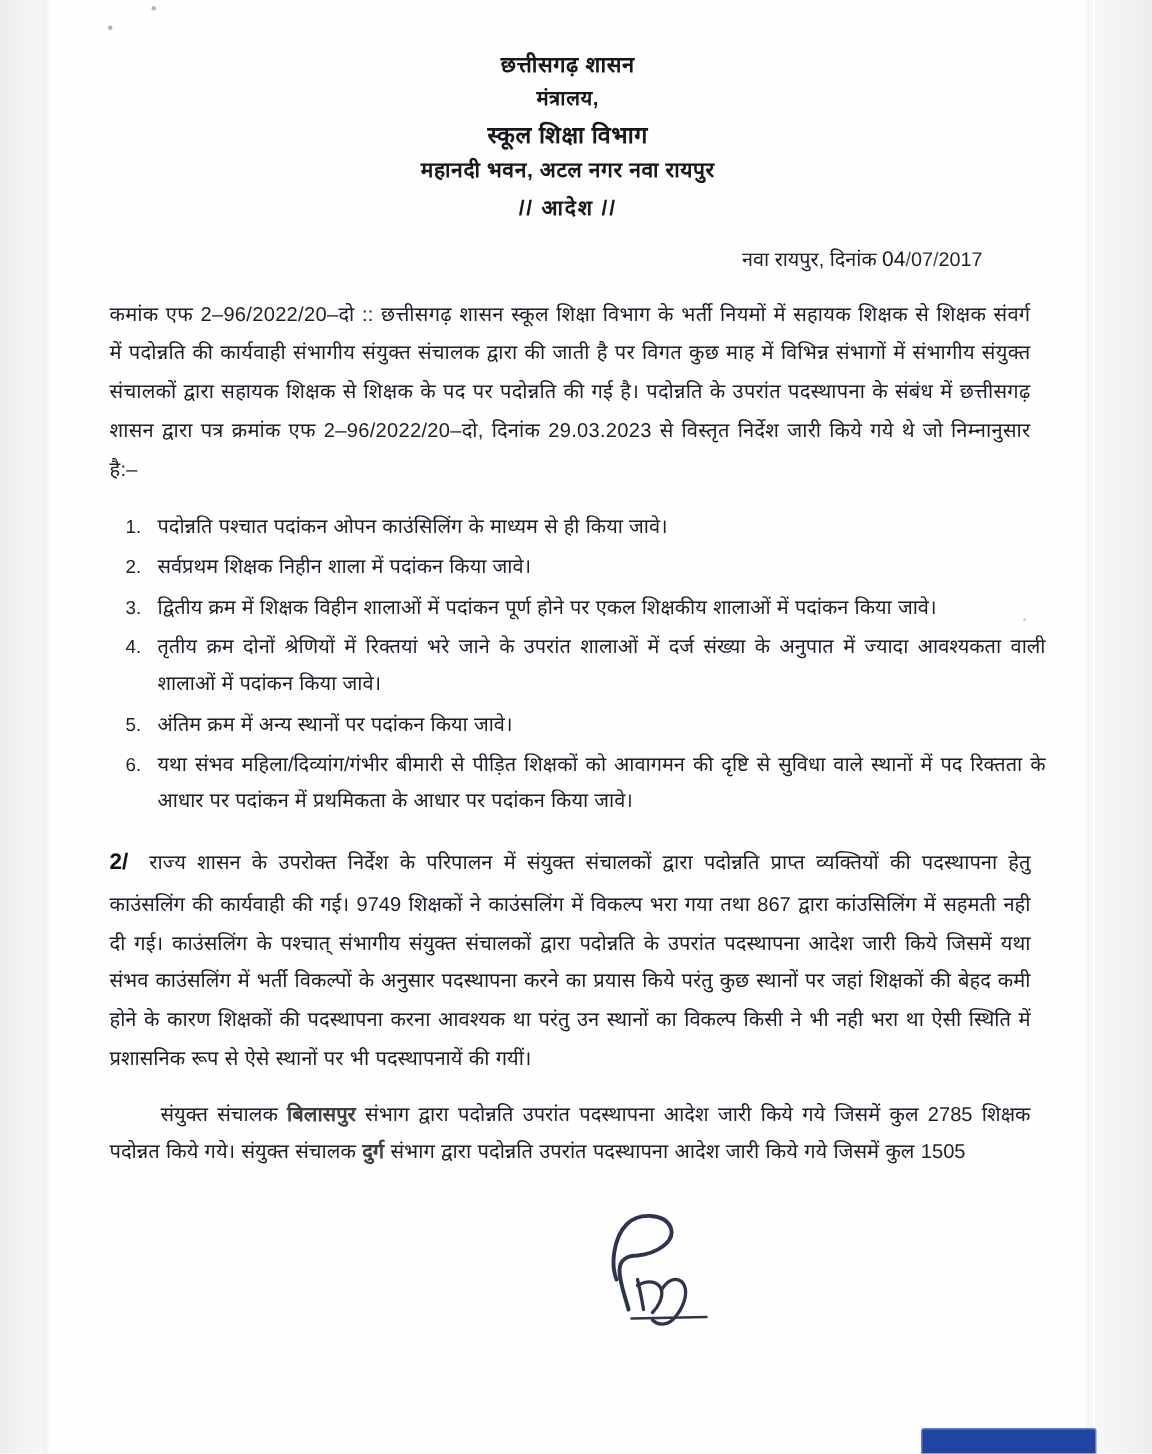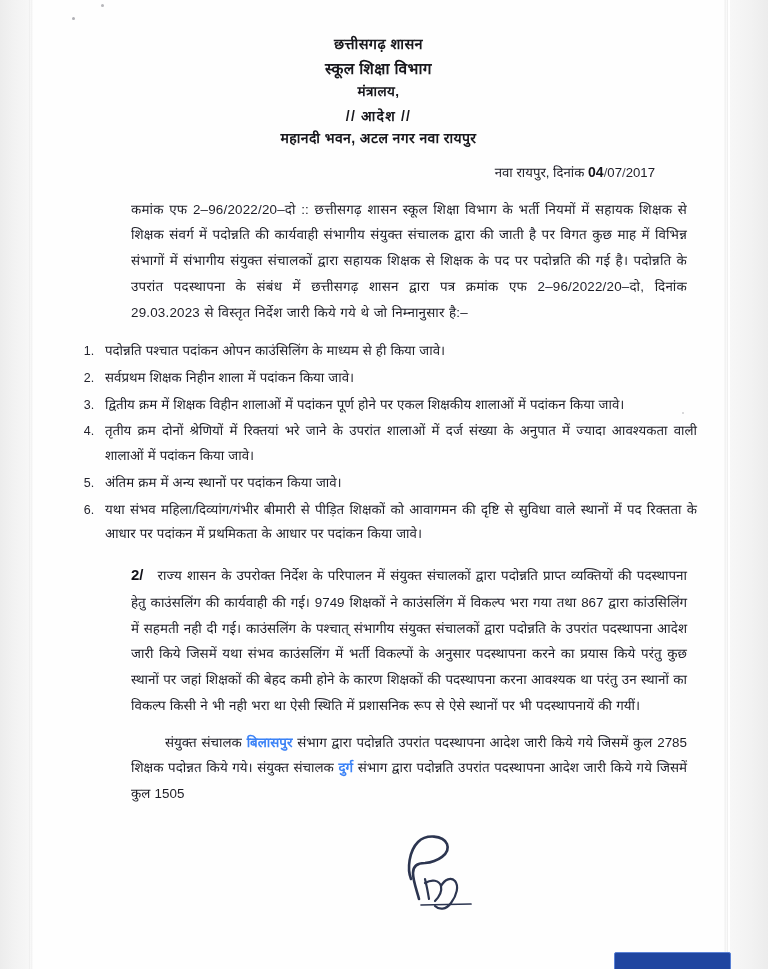--- a/index.html
+++ b/index.html
@@ -190,8 +190,8 @@
 
       <div class="letterhead">
         <span class="lh-line lh-state">छत्तीसगढ़ शासन</span>
+        <span class="lh-line lh-min">मंत्रालय,</span>
         <span class="lh-line lh-dept">स्कूल शिक्षा विभाग</span>
-        <span class="lh-line lh-min">मंत्रालय,</span>
         <span class="lh-line lh-order">// आदेश //</span>
         <span class="lh-line lh-addr">महानदी भवन, अटल नगर नवा रायपुर</span>
       </div>

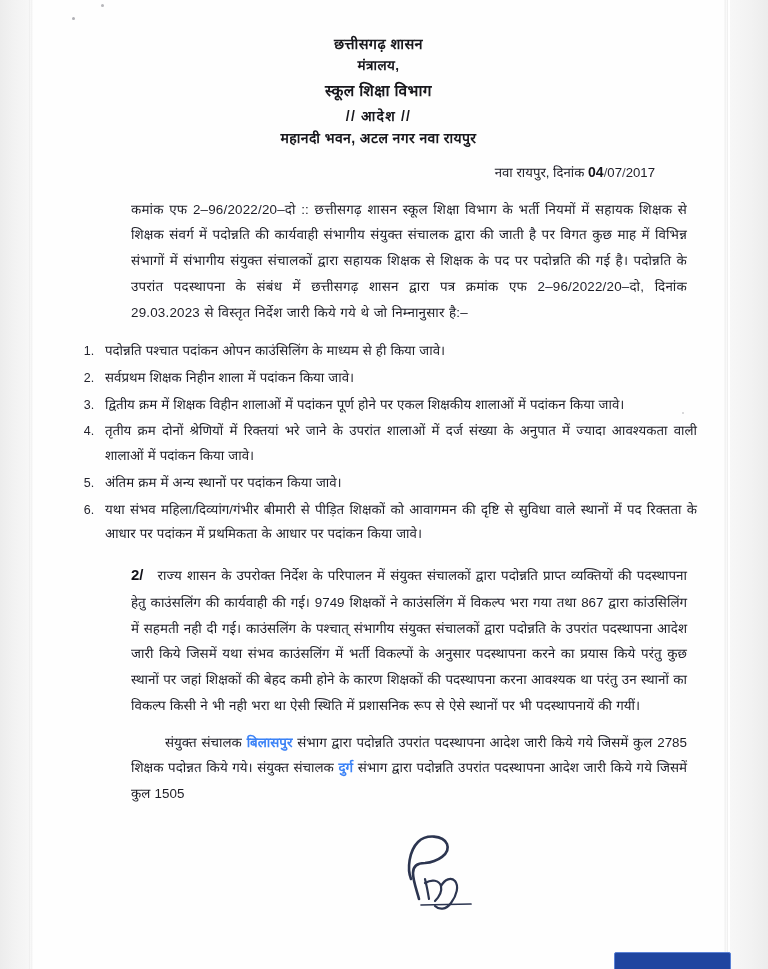--- a/index.html
+++ b/index.html
@@ -192,8 +192,8 @@
         <span class="lh-line lh-state">छत्तीसगढ़ शासन</span>
         <span class="lh-line lh-min">मंत्रालय,</span>
         <span class="lh-line lh-dept">स्कूल शिक्षा विभाग</span>
+        <span class="lh-line lh-addr">महानदी भवन, अटल नगर नवा रायपुर</span>
         <span class="lh-line lh-order">// आदेश //</span>
-        <span class="lh-line lh-addr">महानदी भवन, अटल नगर नवा रायपुर</span>
       </div>
 
       <div class="dateline">

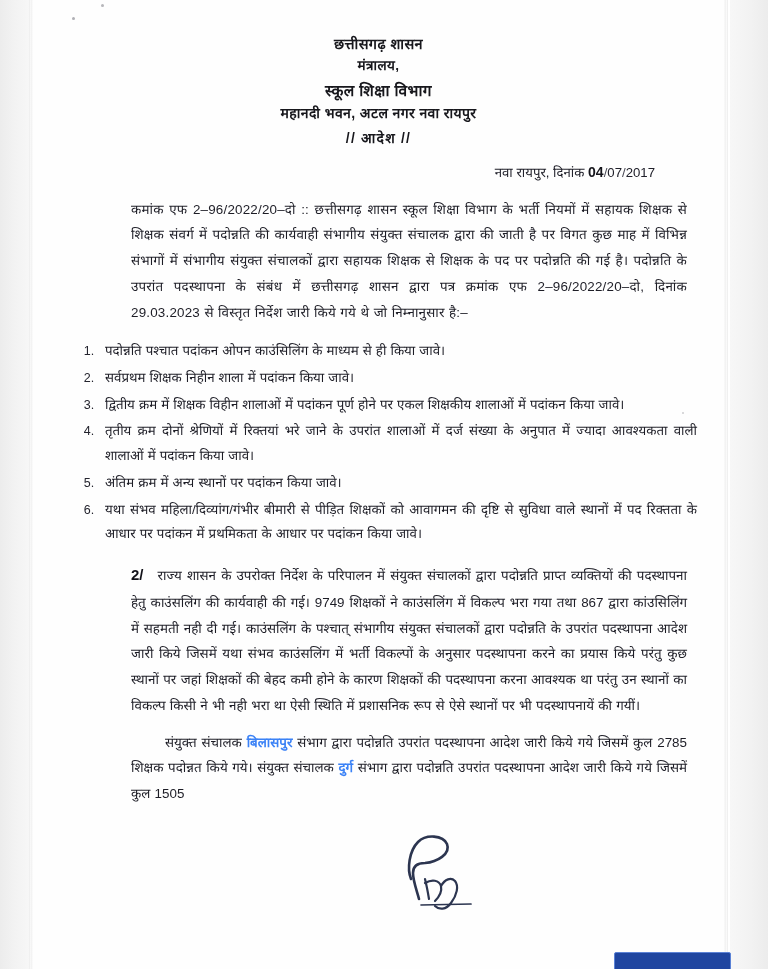--- a/index.html
+++ b/index.html
@@ -89,7 +89,7 @@
     white-space: nowrap;
   }
   .dateline .daynum {
-    font-weight: bold;
+    font-weight: normal;
     font-size: 14px;
     color: #15151b;
   }

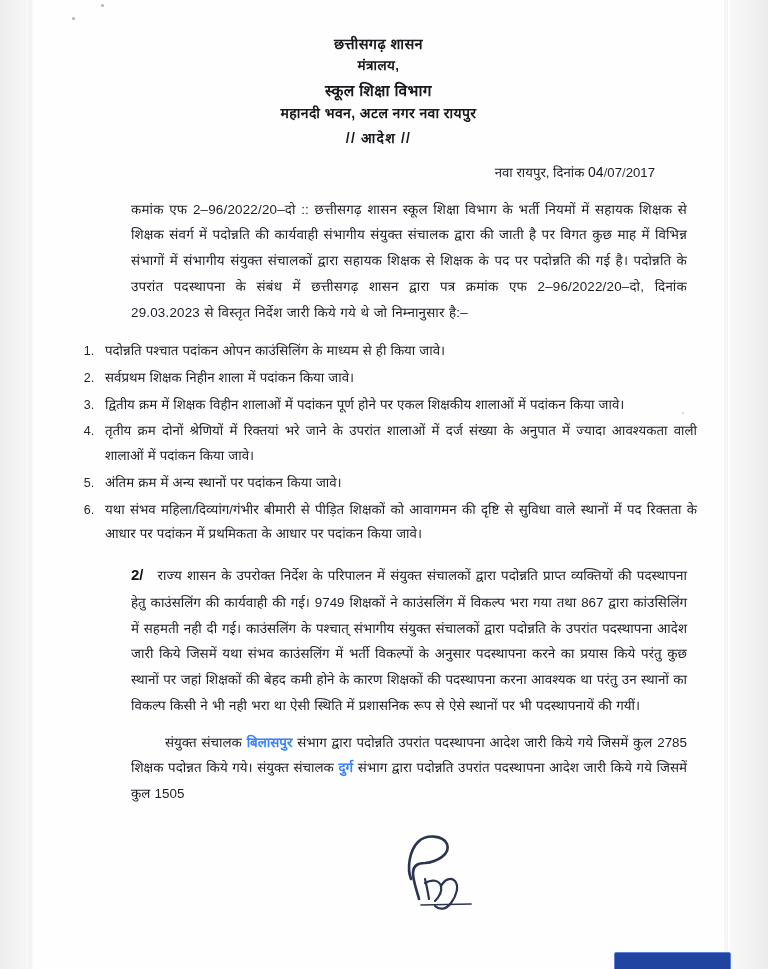--- a/index.html
+++ b/index.html
@@ -97,7 +97,7 @@
 
   
   .body-wrap {
-    margin: 16px 40px 0 101px;
+    margin: 16px 40px 0 43px;
   }
   p.para {
     margin: 0 0 0 0;

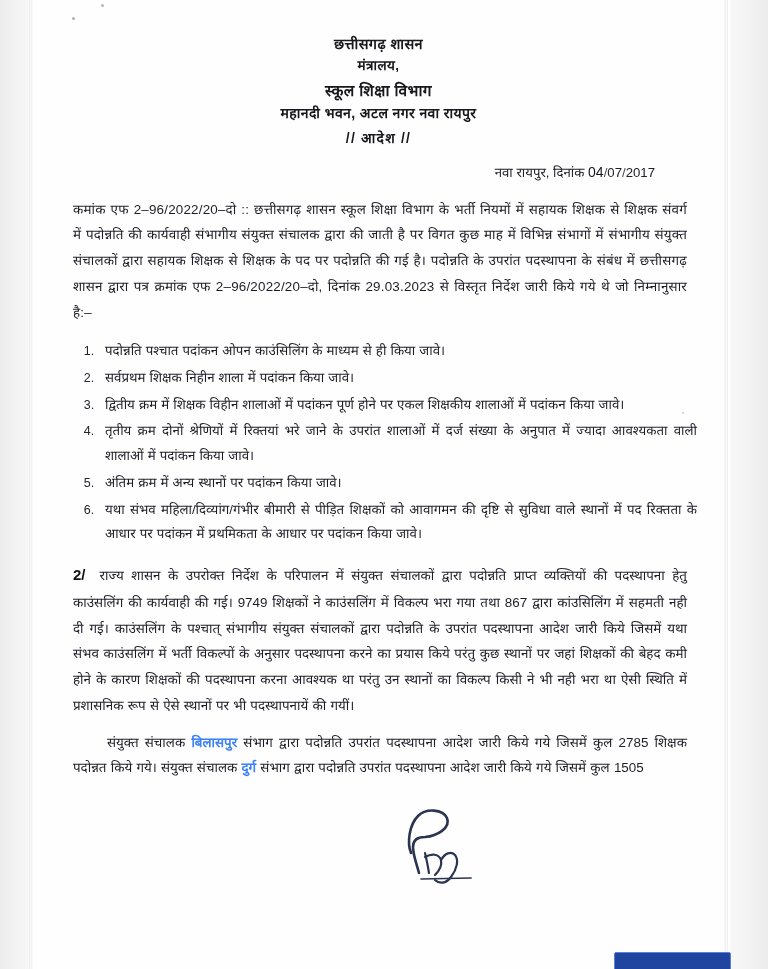--- a/index.html
+++ b/index.html
@@ -111,7 +111,7 @@
   p.para + p.para { margin-top: 11px; }
   .para .indent { display: inline-block; width: 34px; }
   .para .mono-ref { letter-spacing: 0.2px; }
-  .para b { font-weight: bold; color: #3b82f6; }
+  .para b { font-weight: bold; color: #404040; }
   .seq {
     font-weight: bold;
     font-size: 15px;

